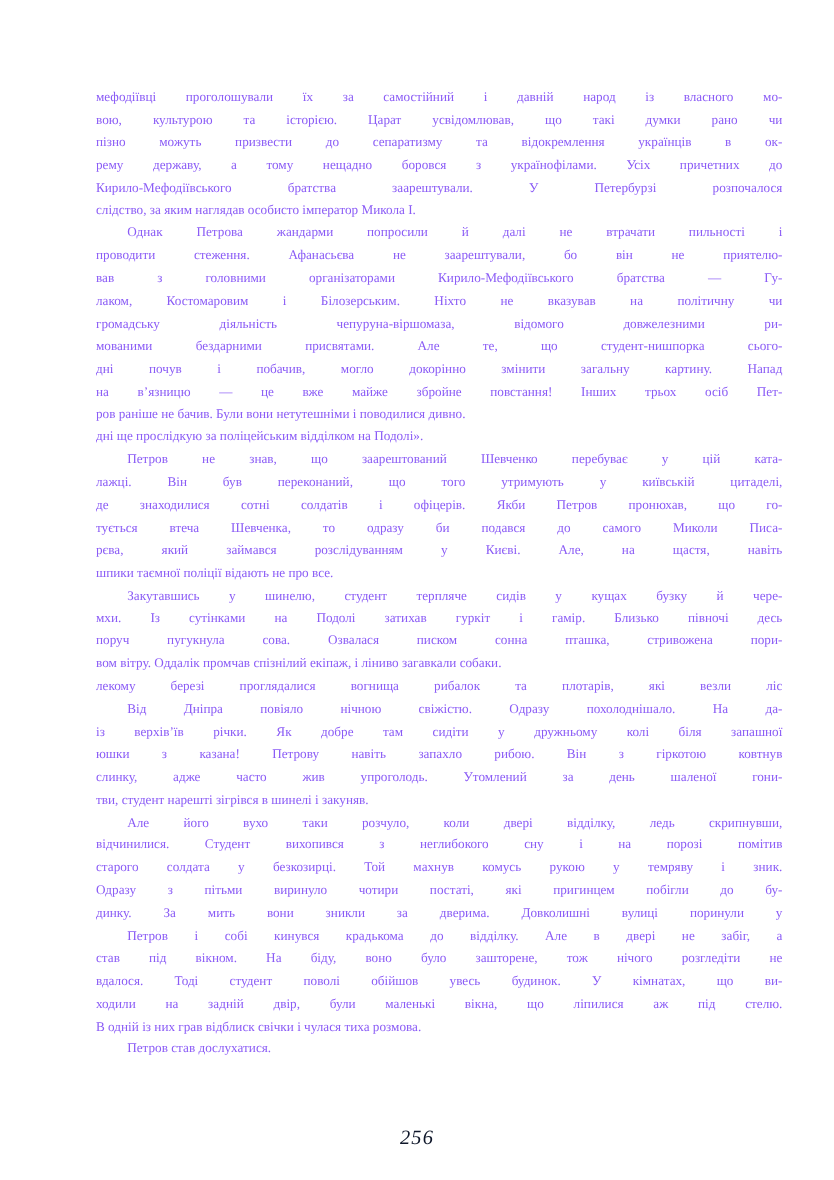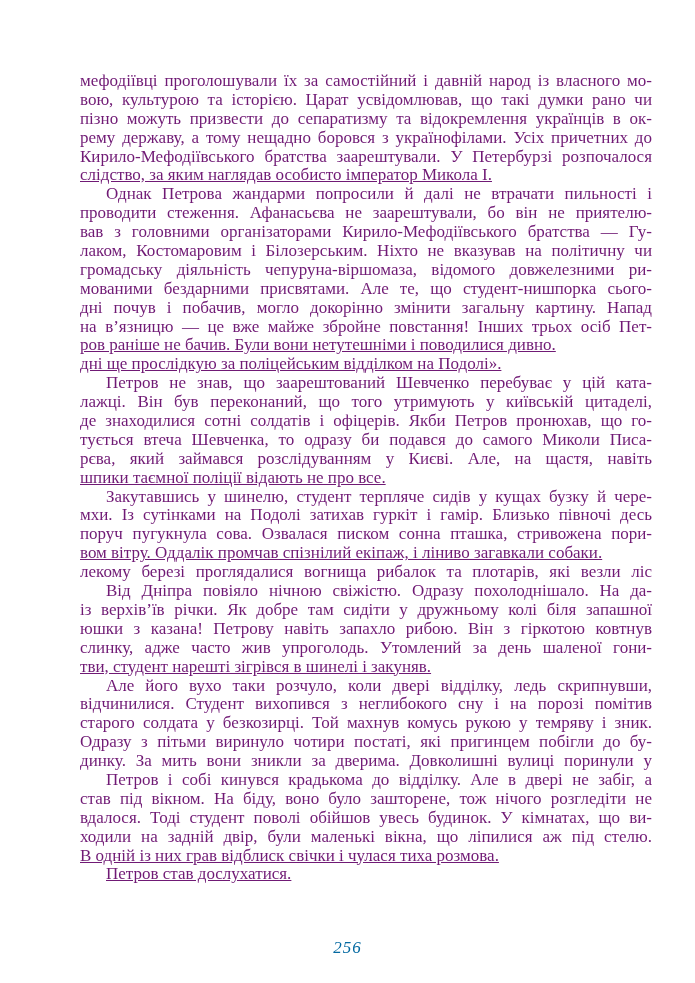--- a/index.html
+++ b/index.html
@@ -20,8 +20,8 @@
     left: 80px;
     top: 72px;
     width: 572px;
-    color: #701a75;
-    font-size: 17px;
+    color: #8b5cf6;
+    font-size: 11px;
     line-height: 18.9px;
   }
   .paragraph { margin: 0; padding: 0; }

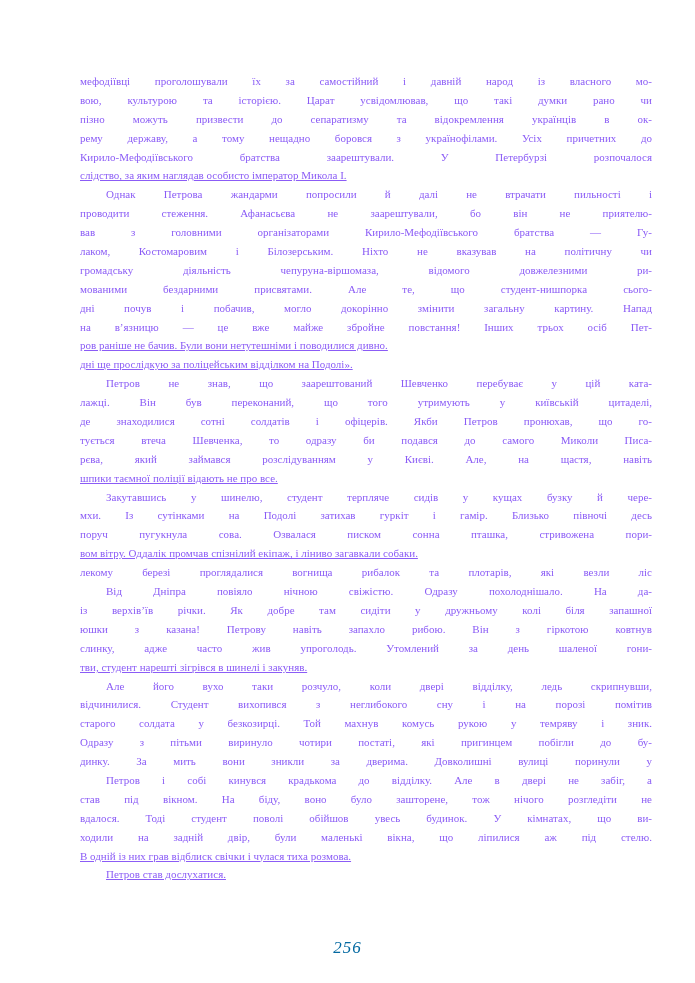--- a/index.html
+++ b/index.html
@@ -33,7 +33,6 @@
   }
   .line.para-end {
     text-align-last: left;
-    text-decoration: underline;
   }
   .line.para-start.indented {
     text-indent: 26px;

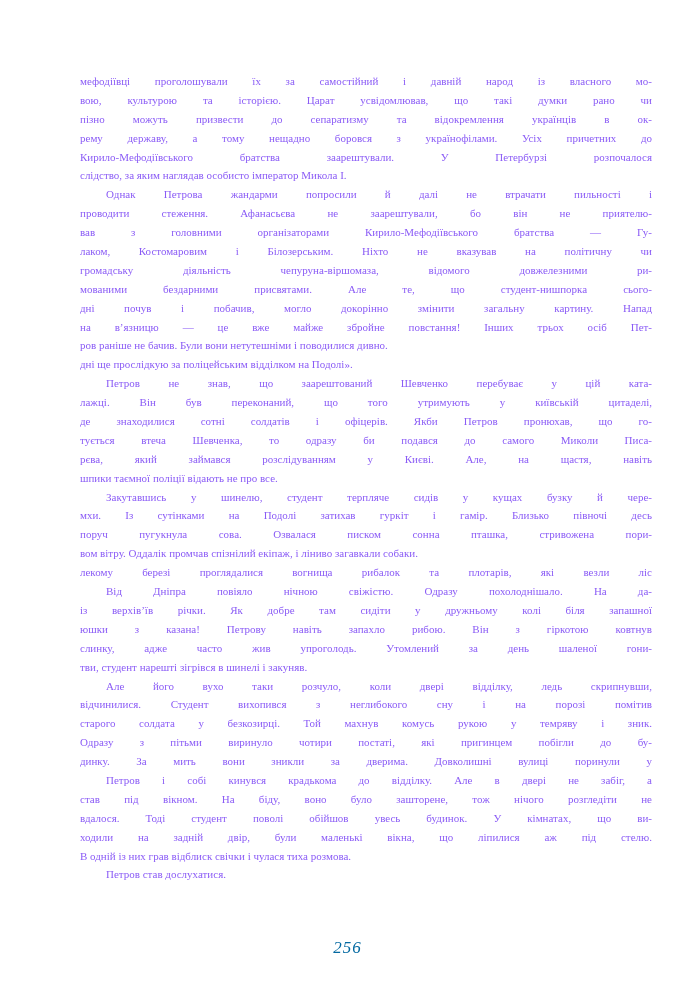--- a/index.html
+++ b/index.html
@@ -45,7 +45,7 @@
     text-align: center;
     font-style: italic;
     font-size: 17px;
-    color: #0369a1;
+    color: #0f172a;
     letter-spacing: 1px;
   }
 </style>

